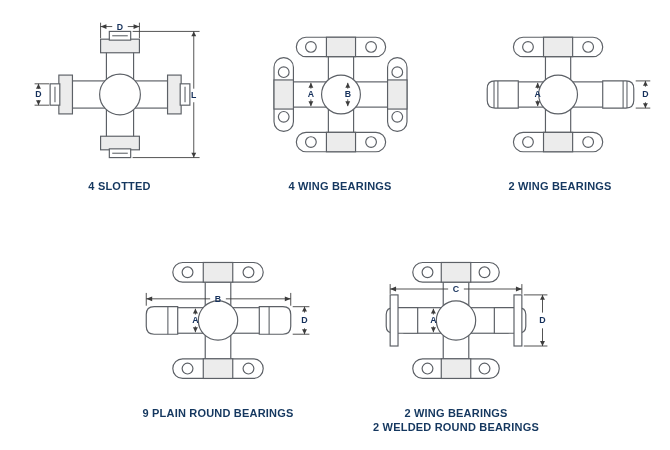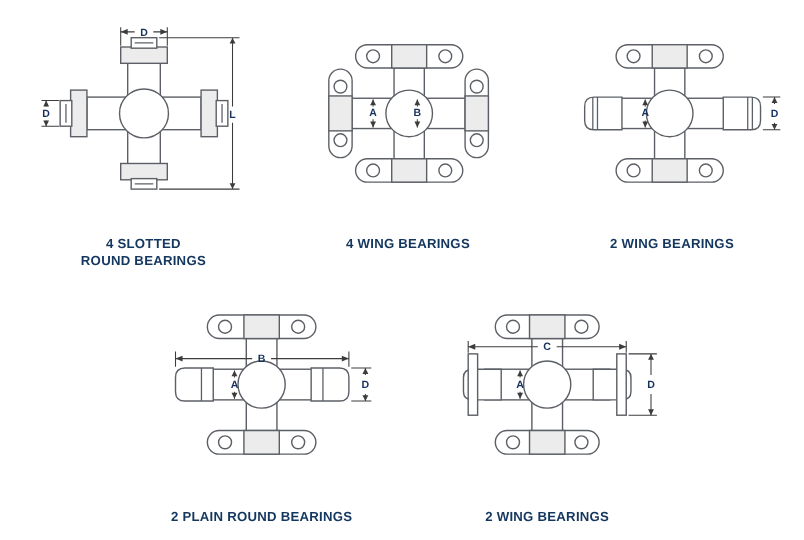--- a/index.html
+++ b/index.html
@@ -10,7 +10,7 @@
   }
   .figure { position:absolute; display:flex; flex-direction:column; align-items:center; }
   .caption {
-    margin-top:20px; text-align:center; font-weight:bold; font-size:11px;
+    margin-top:2px; text-align:center; font-weight:bold; font-size:11px;
     line-height:1.3; color:#14375f; letter-spacing:.2px; white-space:nowrap;
   }
   

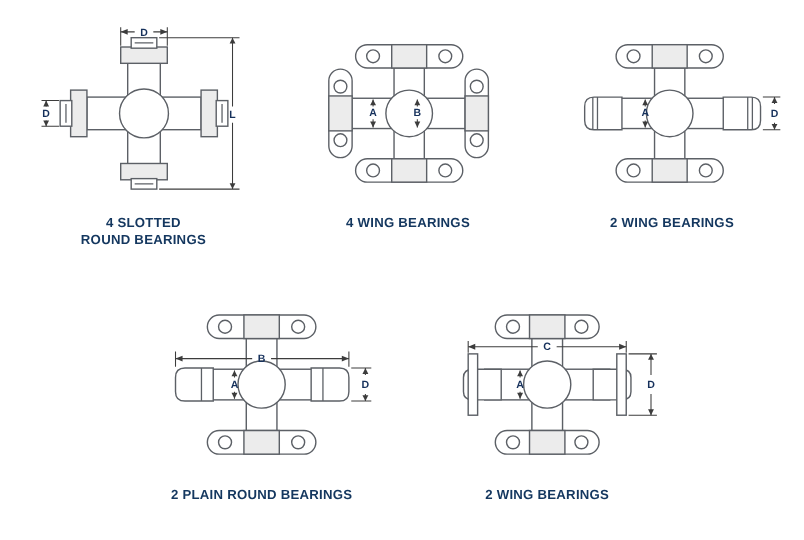--- a/index.html
+++ b/index.html
@@ -84,7 +84,6 @@
     </svg>
     <div class="caption">
       <div>4 SLOTTED</div>
-      <div>ROUND BEARINGS</div>
     </div>
   </div>
 

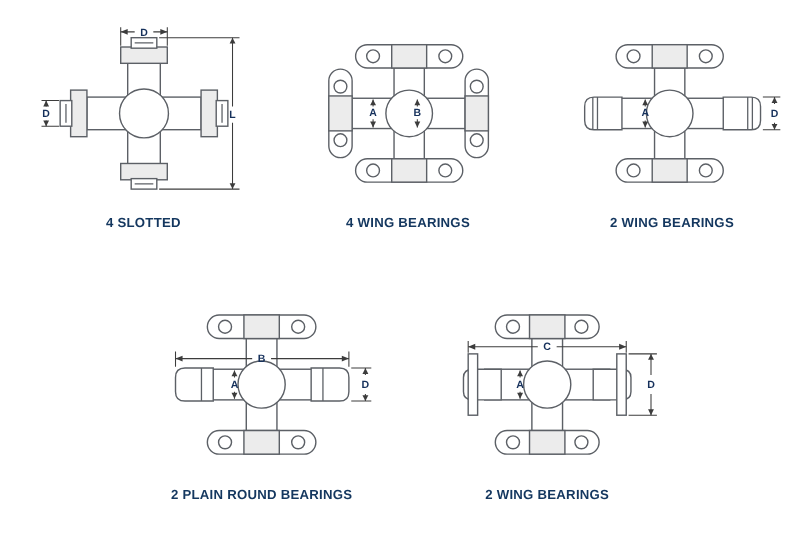--- a/index.html
+++ b/index.html
@@ -244,7 +244,7 @@
       </g>
     </svg>
     <div class="caption">
-      <div>2 PLAIN ROUND BEARINGS</div>
+      <div>9 PLAIN ROUND BEARINGS</div>
     </div>
   </div>
 

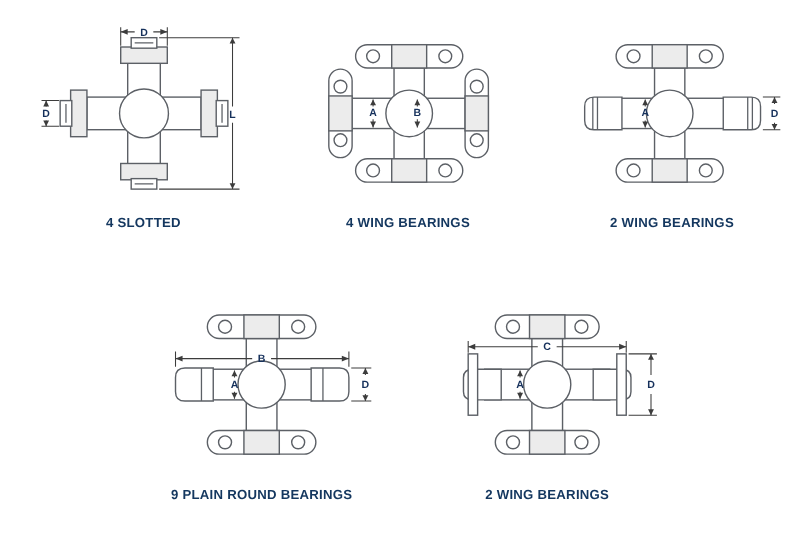--- a/index.html
+++ b/index.html
@@ -303,6 +303,7 @@
     </svg>
     <div class="caption">
       <div>2 WING BEARINGS</div>
+      <div>2 WELDED ROUND BEARINGS</div>
     </div>
   </div>
 

